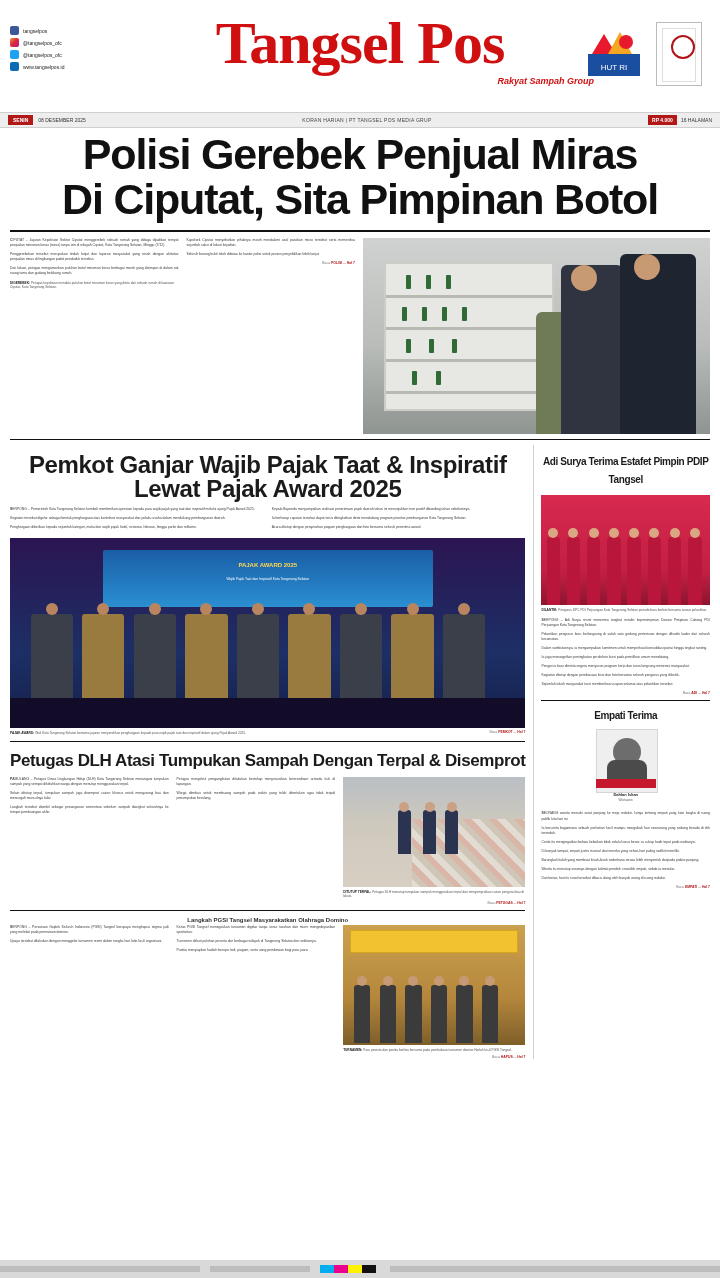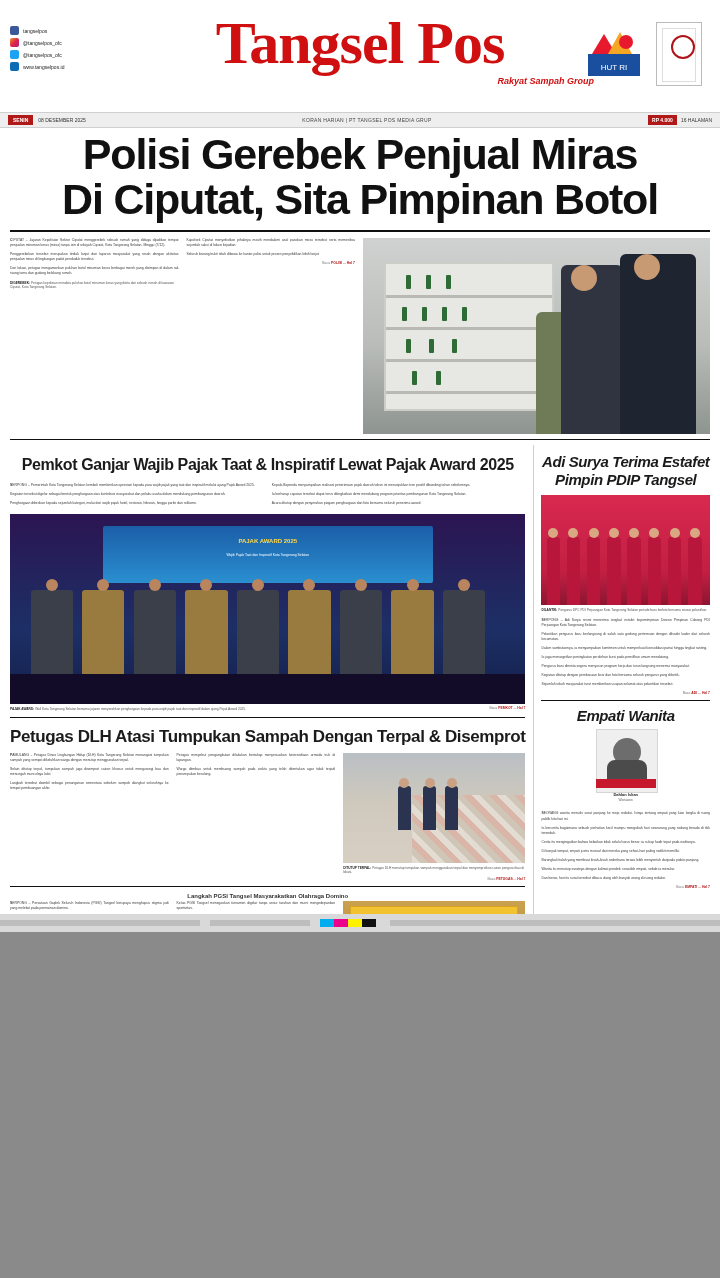--- a/index.html
+++ b/index.html
@@ -5,7 +5,7 @@
   html,body{margin:0;padding:0;background:#8a8a8a;}
   body{font-family:"Liberation Sans", sans-serif;}
   #page{
-    position:relative;width:720px;height:932px;background:#ffffff;overflow:hidden;
+    position:relative;width:720px;height:1278px;background:#ffffff;overflow:hidden;
   }
   
   .masthead{position:relative;height:112px;border-bottom:0;}

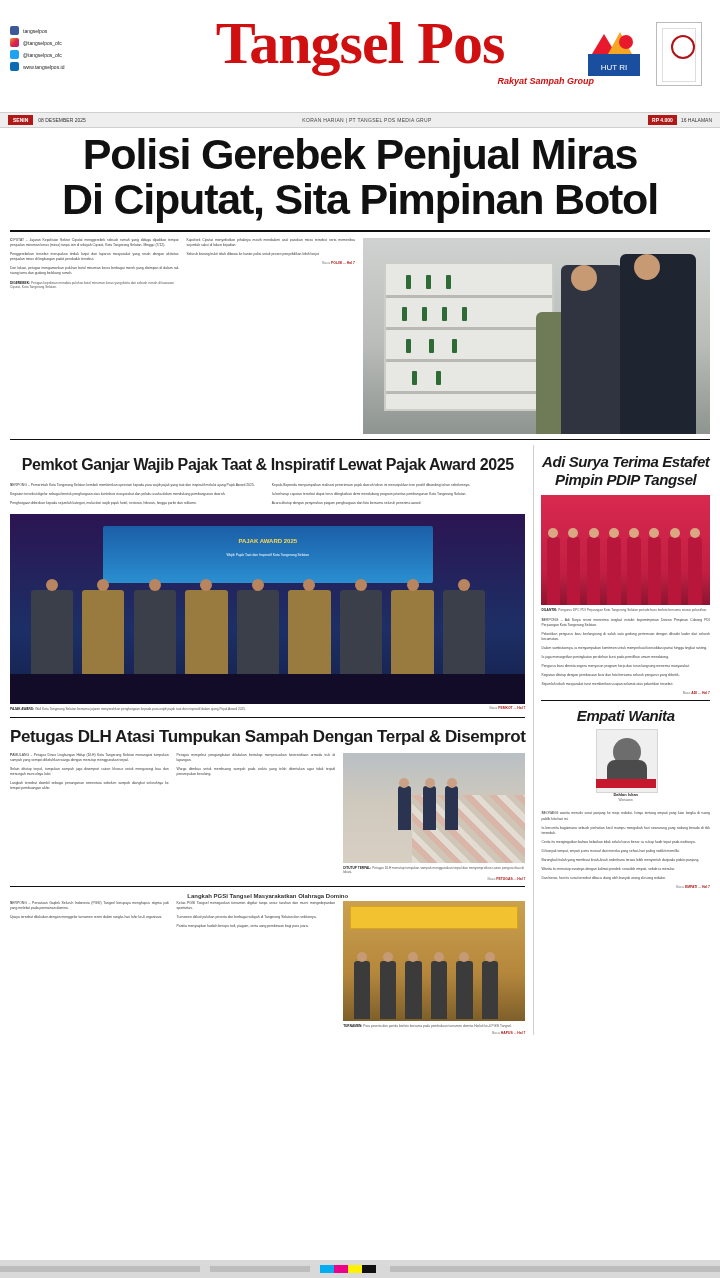--- a/index.html
+++ b/index.html
@@ -60,7 +60,7 @@
   .lead::first-letter{font-weight:bold;}
 
   .sub-head{
-    font-family:"Liberation Sans", sans-serif;font-weight:bold;font-size:16px;line-height:24px;
+    font-family:"Liberation Sans", sans-serif;font-weight:bold;font-size:24px;line-height:24px;
     color:#1b1b1b;text-align:center;margin:8px 0 6px 0;letter-spacing:-.4px;
   }
   .sub-head.small{font-size:17px;line-height:21px;}

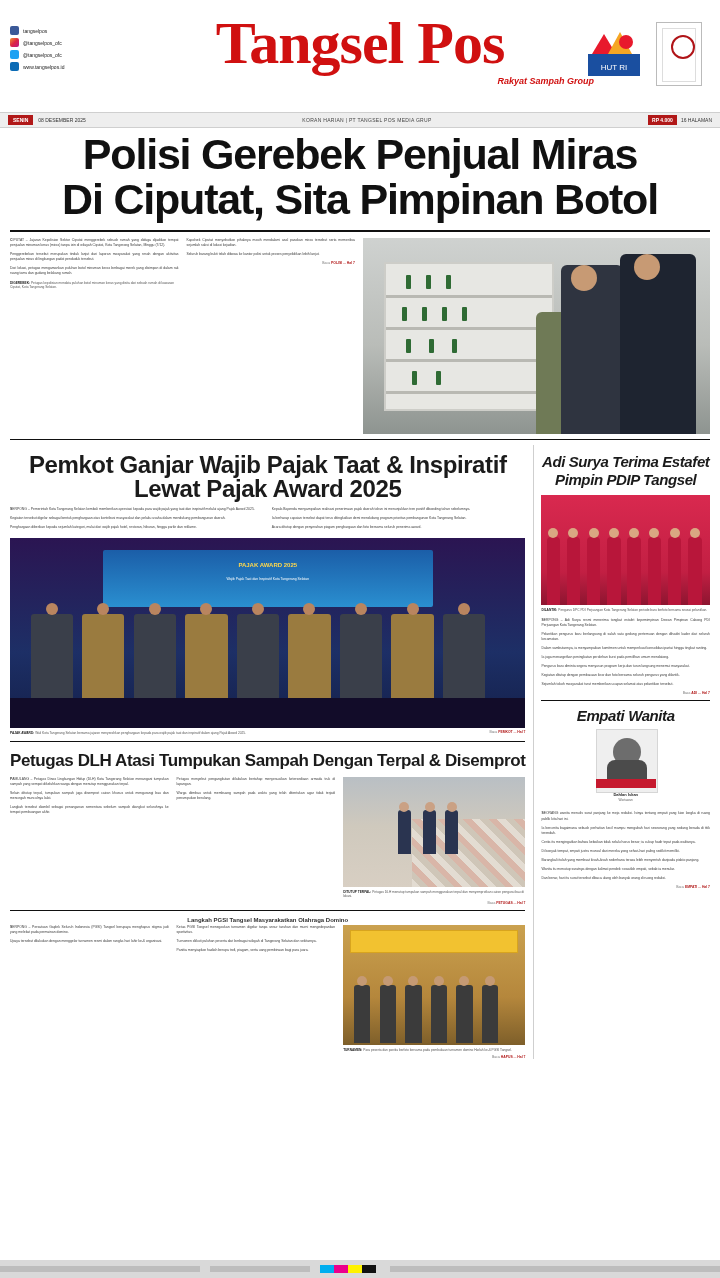--- a/index.html
+++ b/index.html
@@ -64,7 +64,7 @@
     color:#1b1b1b;text-align:center;margin:8px 0 6px 0;letter-spacing:-.4px;
   }
   .sub-head.small{font-size:17px;line-height:21px;}
-  .sub-head.side{font-size:15px;line-height:18px;font-style:italic;}
+  .sub-head.side{font-size:10px;line-height:18px;}
   .miniline{font-size:6px;text-align:center;color:#333;margin:6px 0 2px 0;font-weight:bold;}
   .hr-thin{height:1px;background:#111;margin:5px 0;}
   .caption{font-size:3.2px;line-height:4.6px;color:#555;margin-top:3px;}

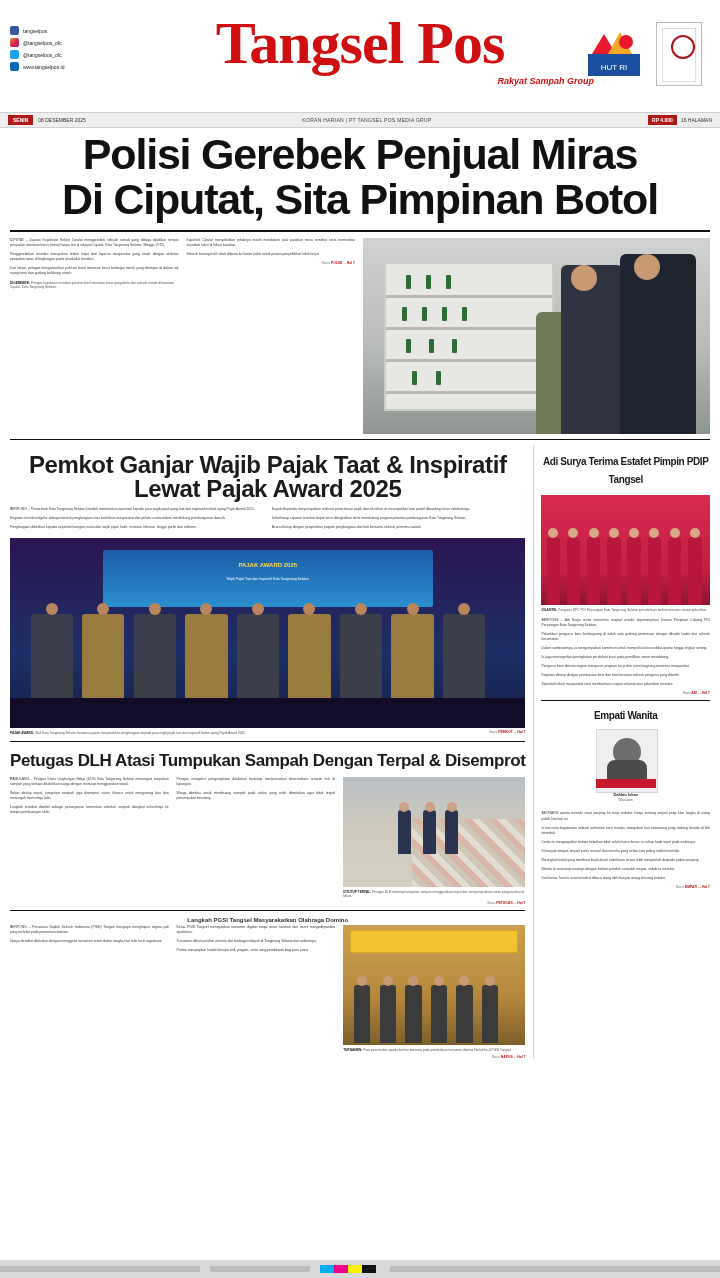--- a/index.html
+++ b/index.html
@@ -477,7 +477,7 @@
 
         <div class="hr-thin"></div>
 
-        <div class="sub-head side" style="margin:6px 0 2px;">Empati Wanita</div>
+        <div class="sub-head side" style="margin:6px 0 2px;">Empati Terima</div>
 
         <div class="colm">
           <div class="frame">

